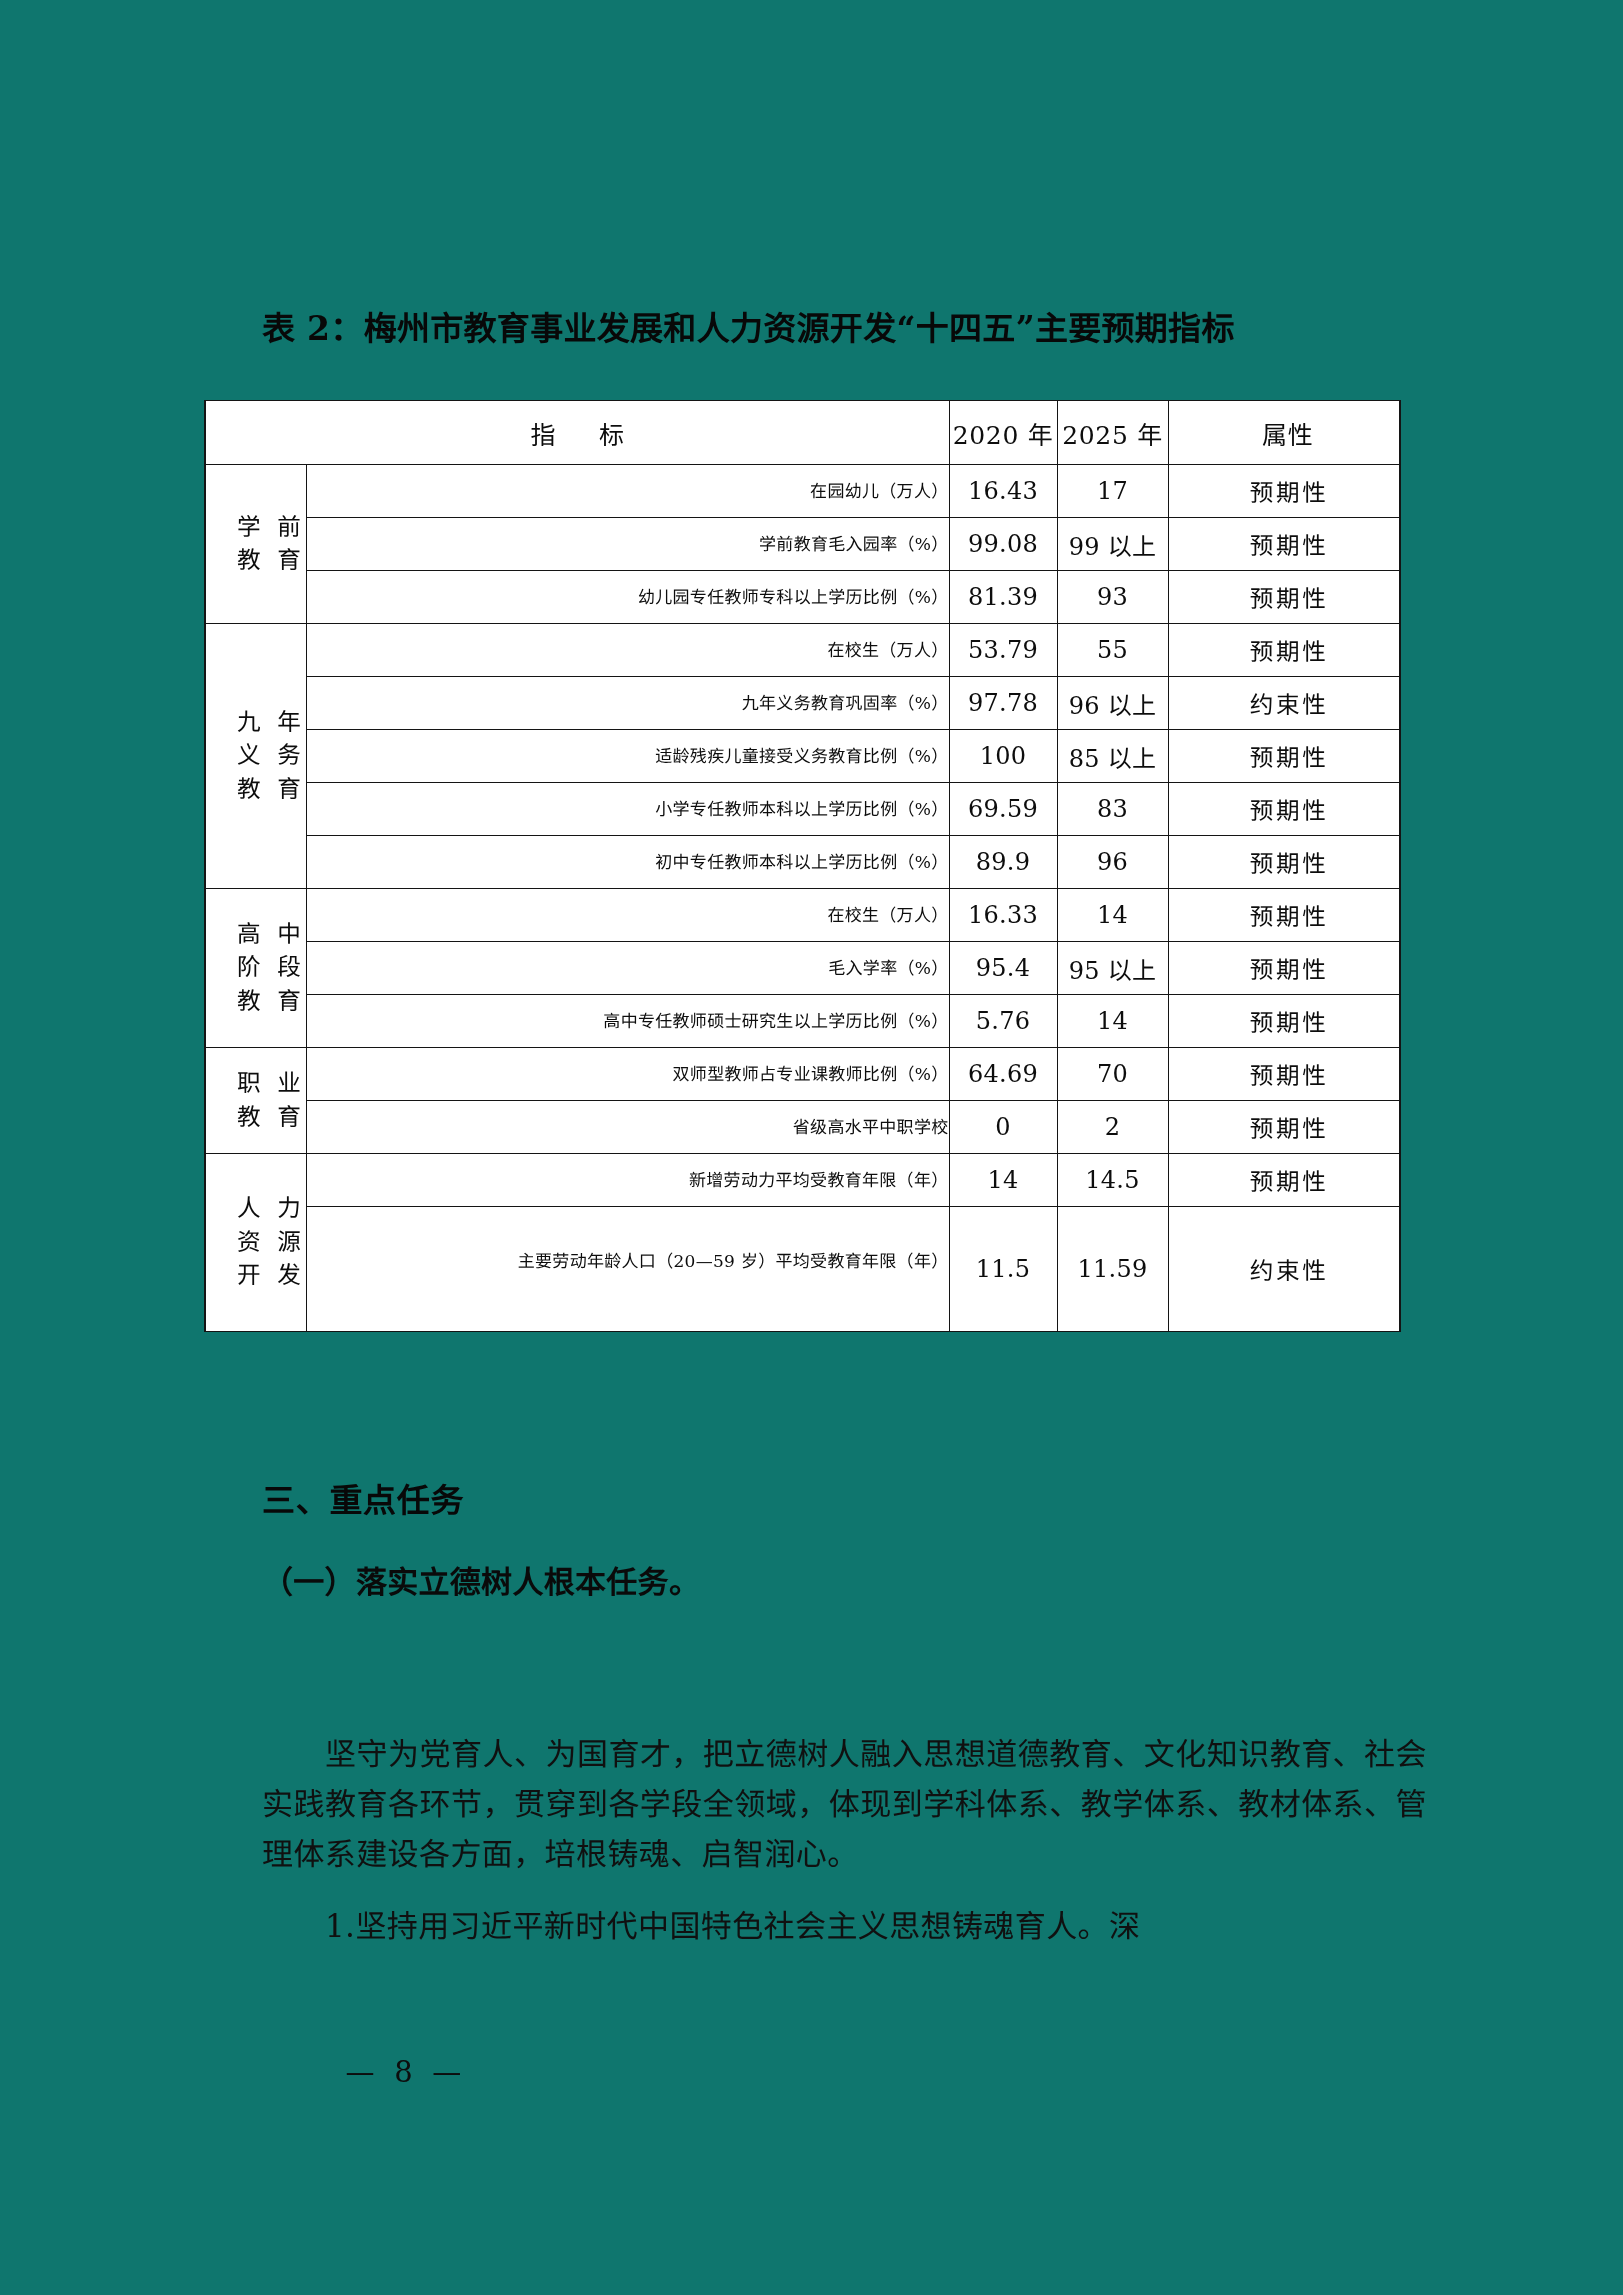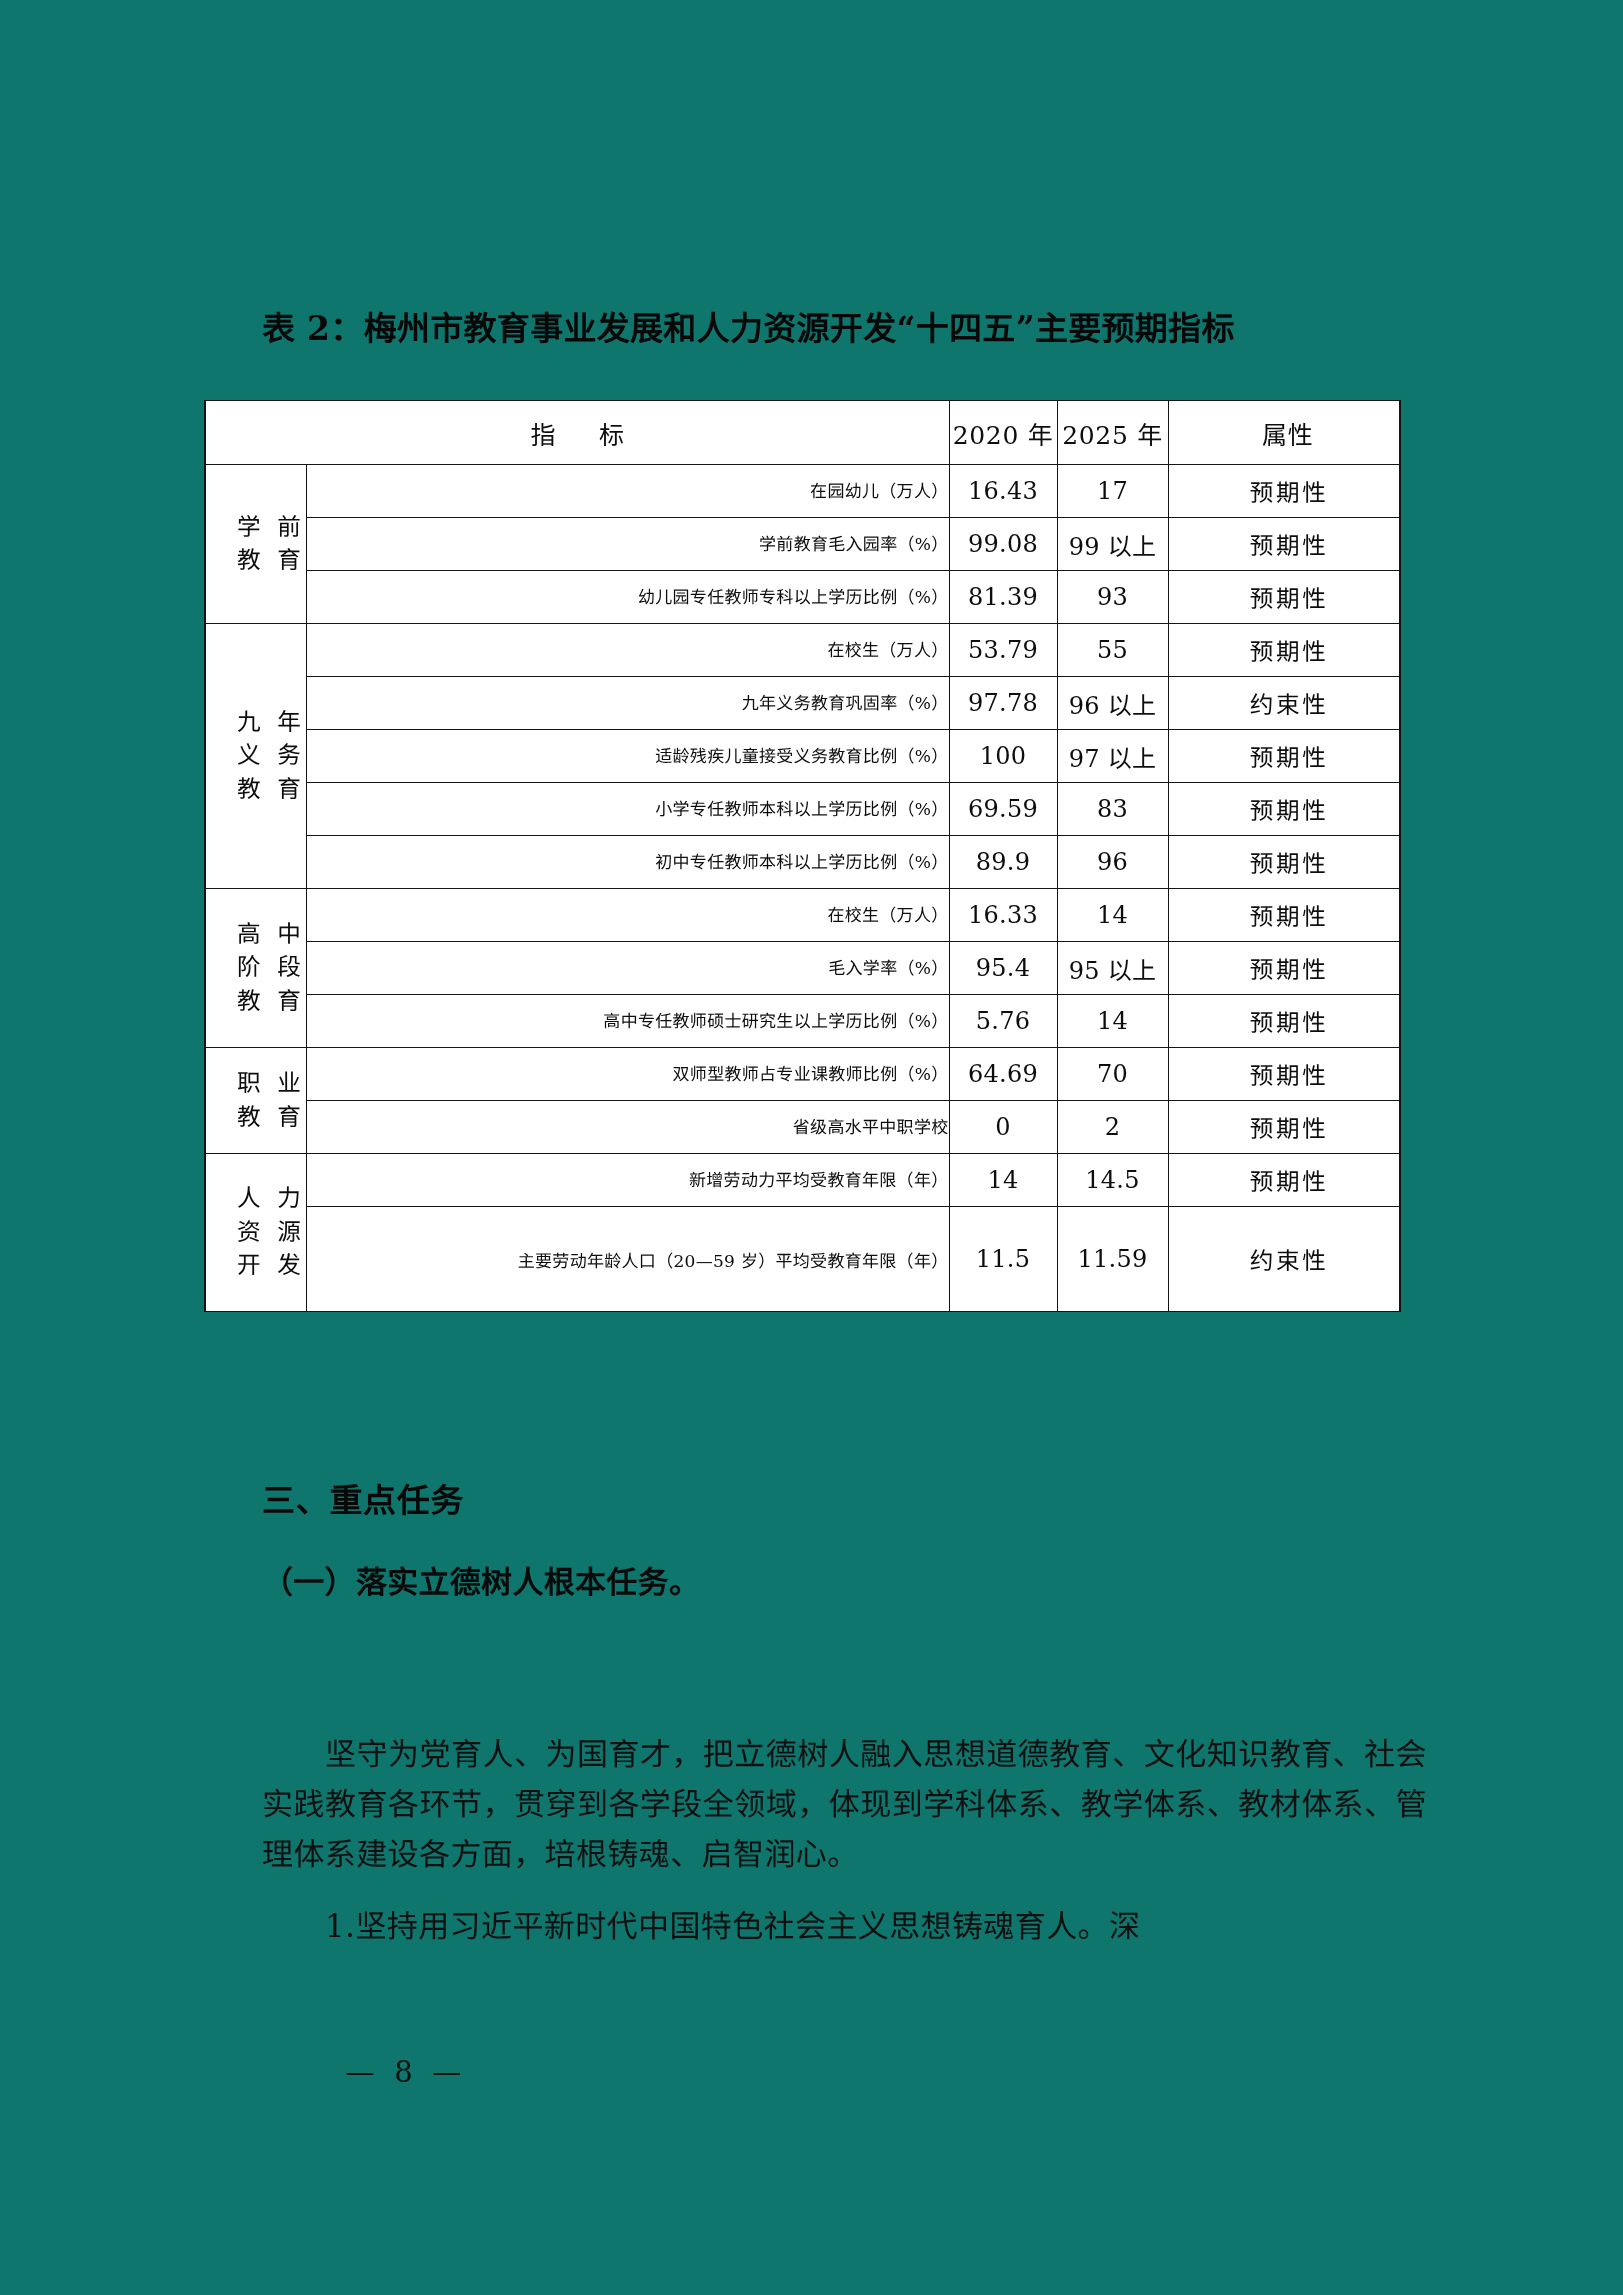--- a/index.html
+++ b/index.html
@@ -233,7 +233,7 @@
         <tr class="data-row">
           <td class="ind-cell">适龄残疾儿童接受义务教育比例（%）</td>
           <td class="num-cell">100</td>
-          <td class="num-cell">97 以上</td>
+          <td class="num-cell">85 以上</td>
           <td class="attr-cell outer-right">预期性</td>
         </tr>
         <tr class="data-row">

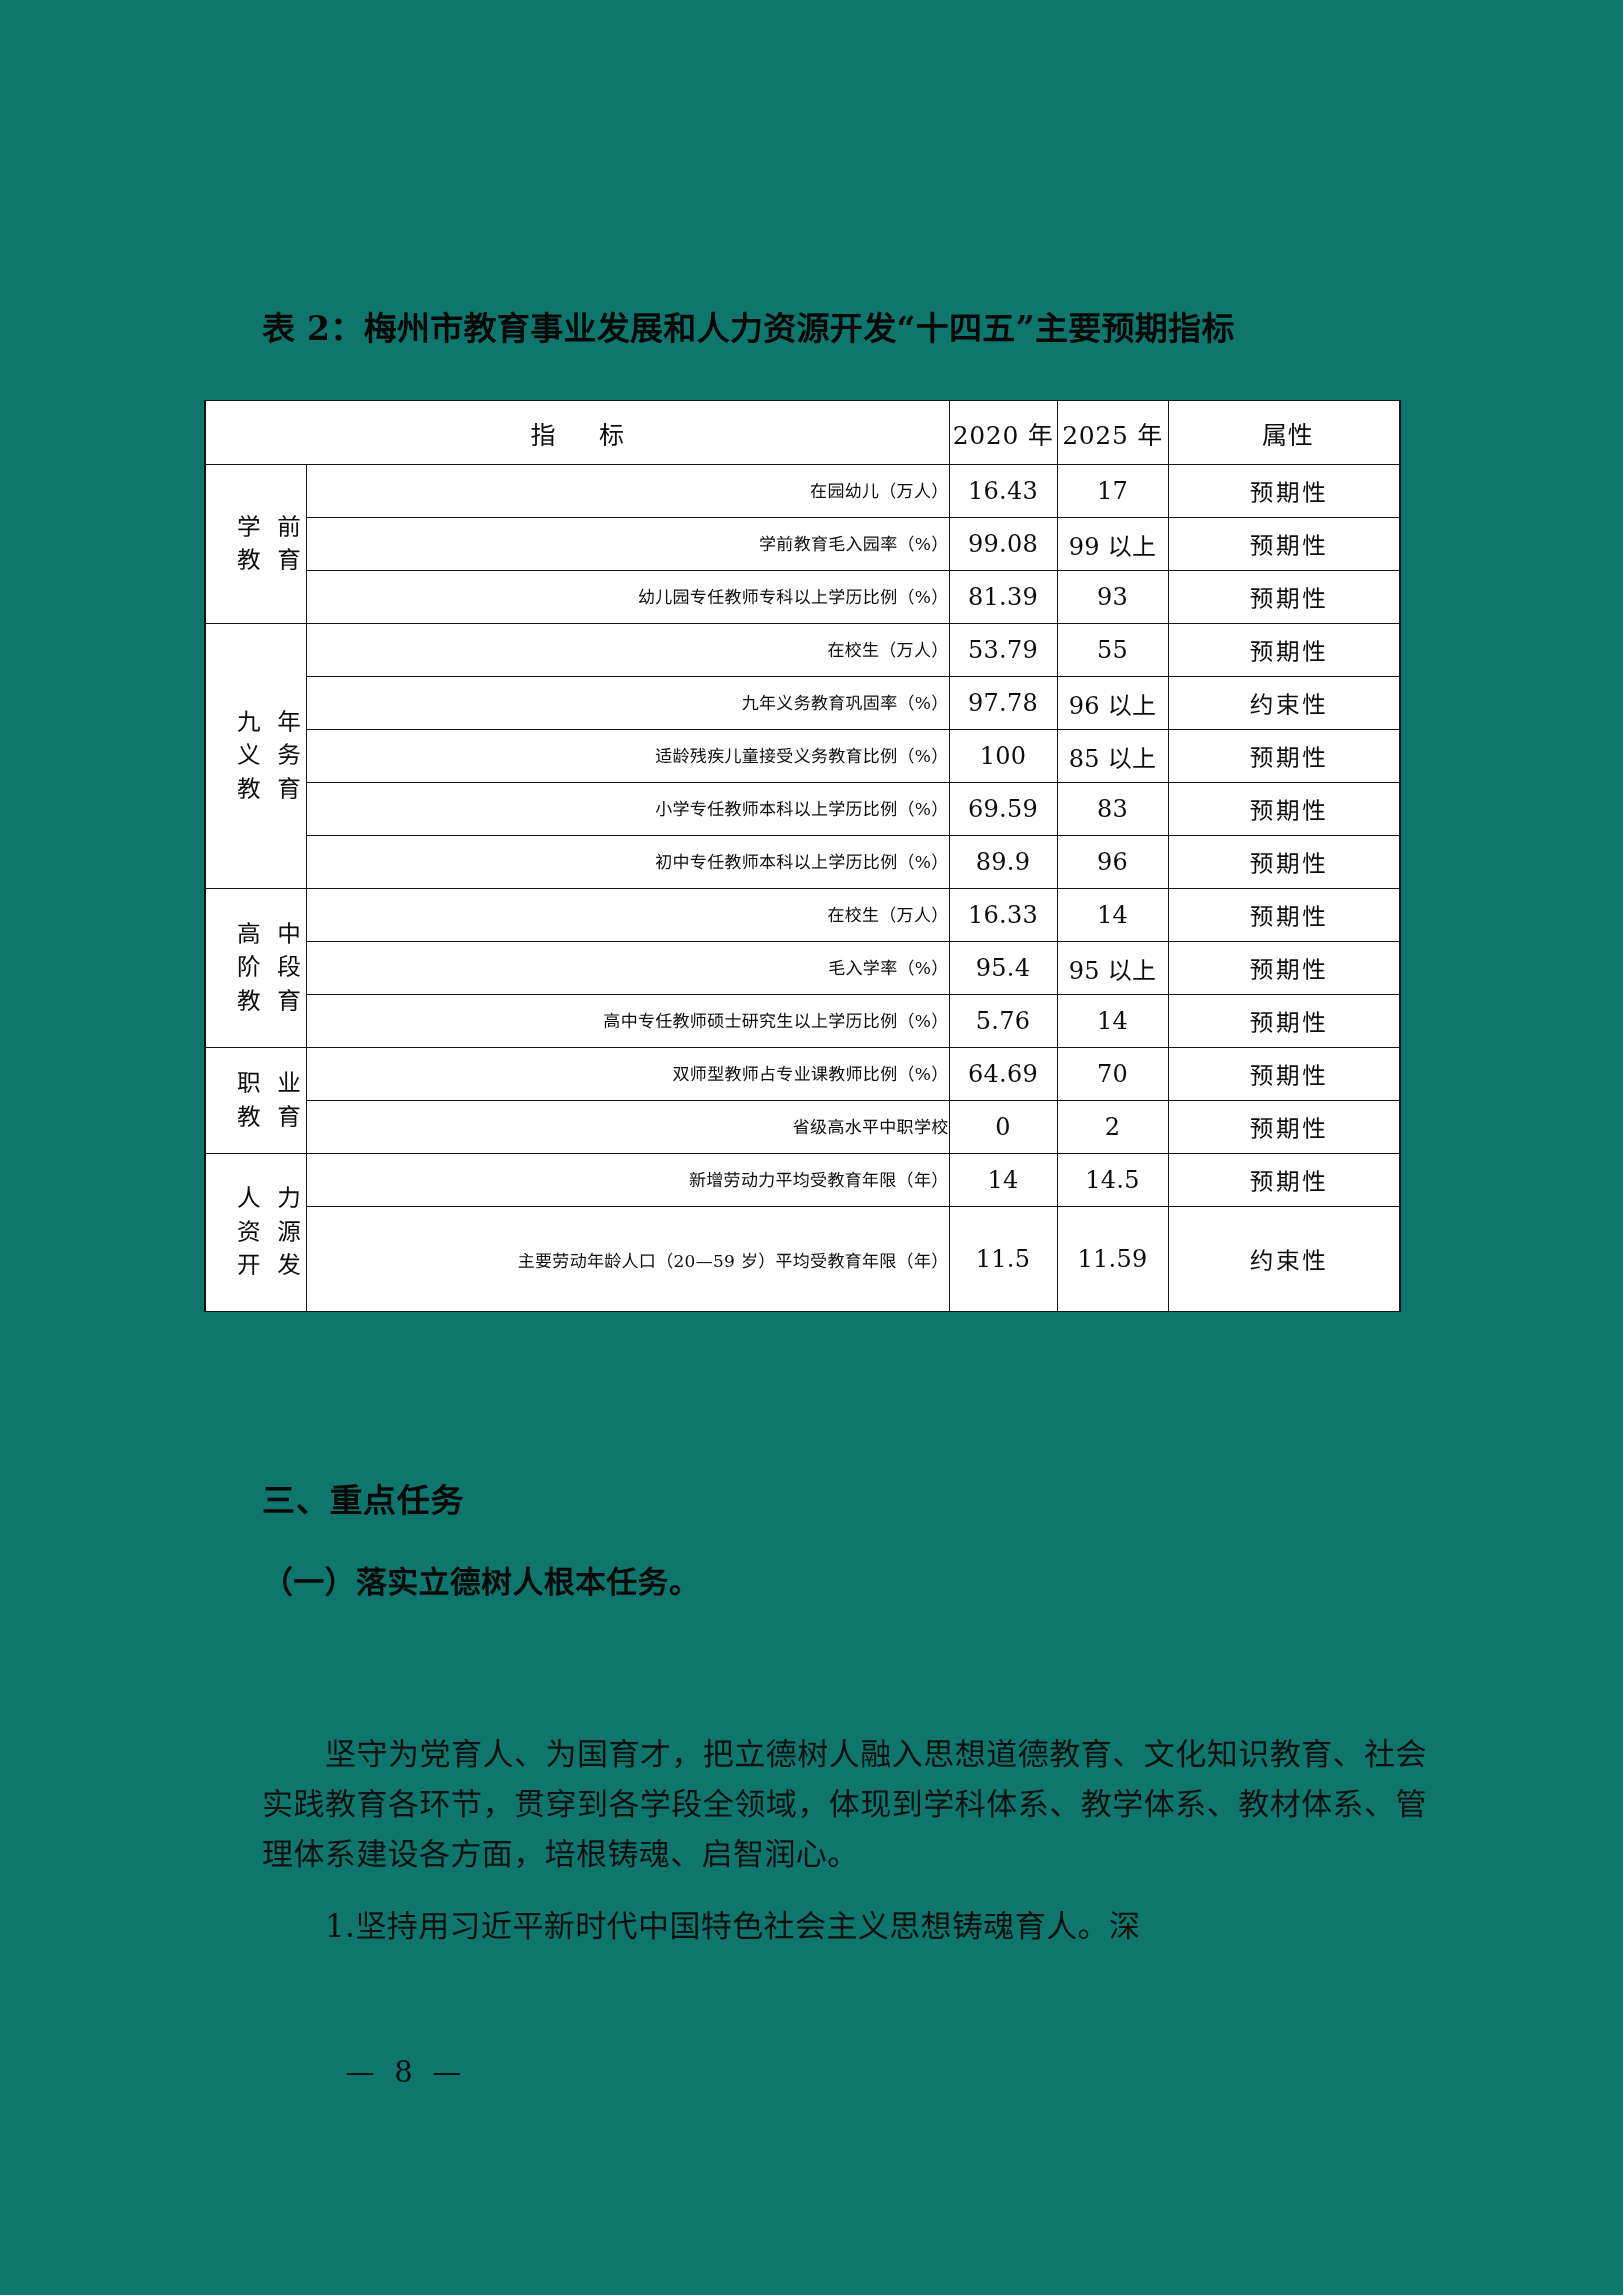--- a/index.html
+++ b/index.html
@@ -101,7 +101,7 @@
   }
   .ind-cell.two-line {
     padding-top: 9.2px;
-    padding-bottom: 6px;
+    padding-bottom: 26px;
     margin-left: 8px;
   }
 

